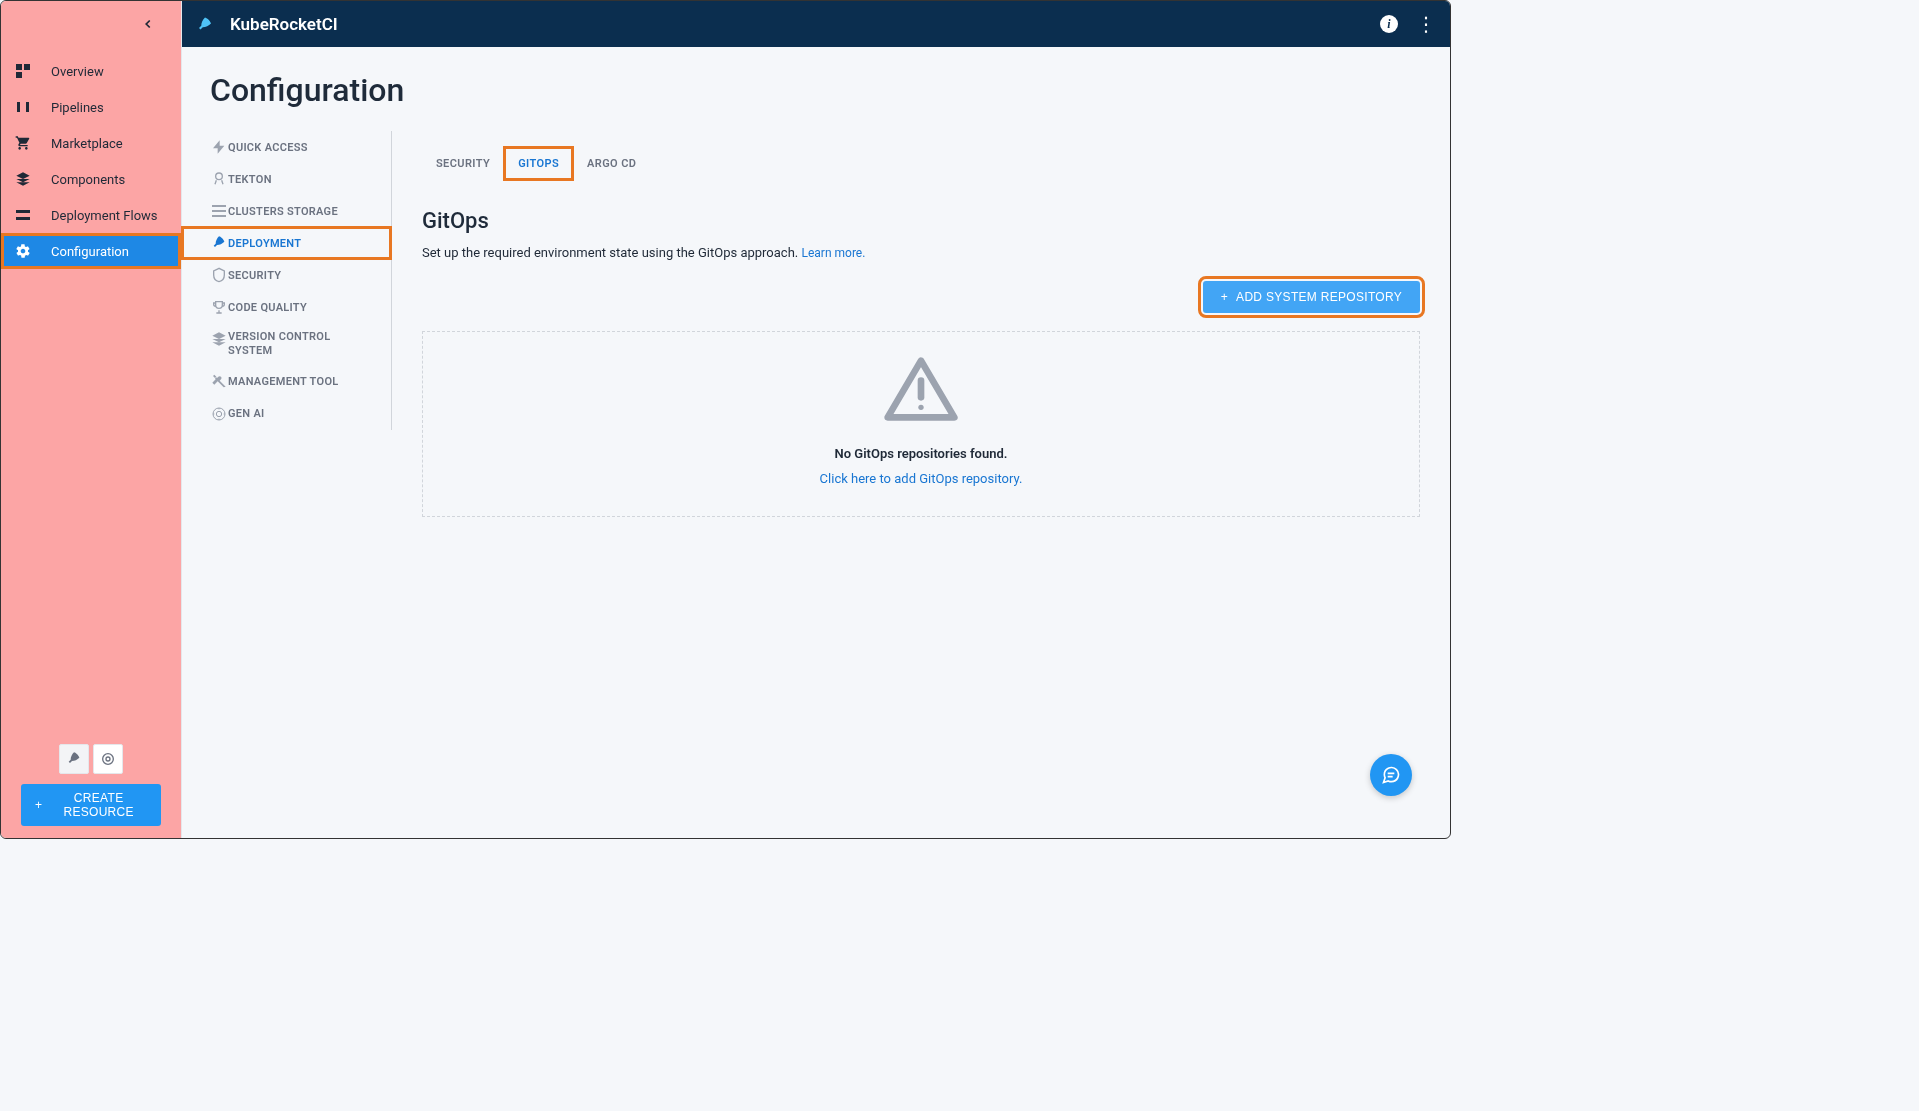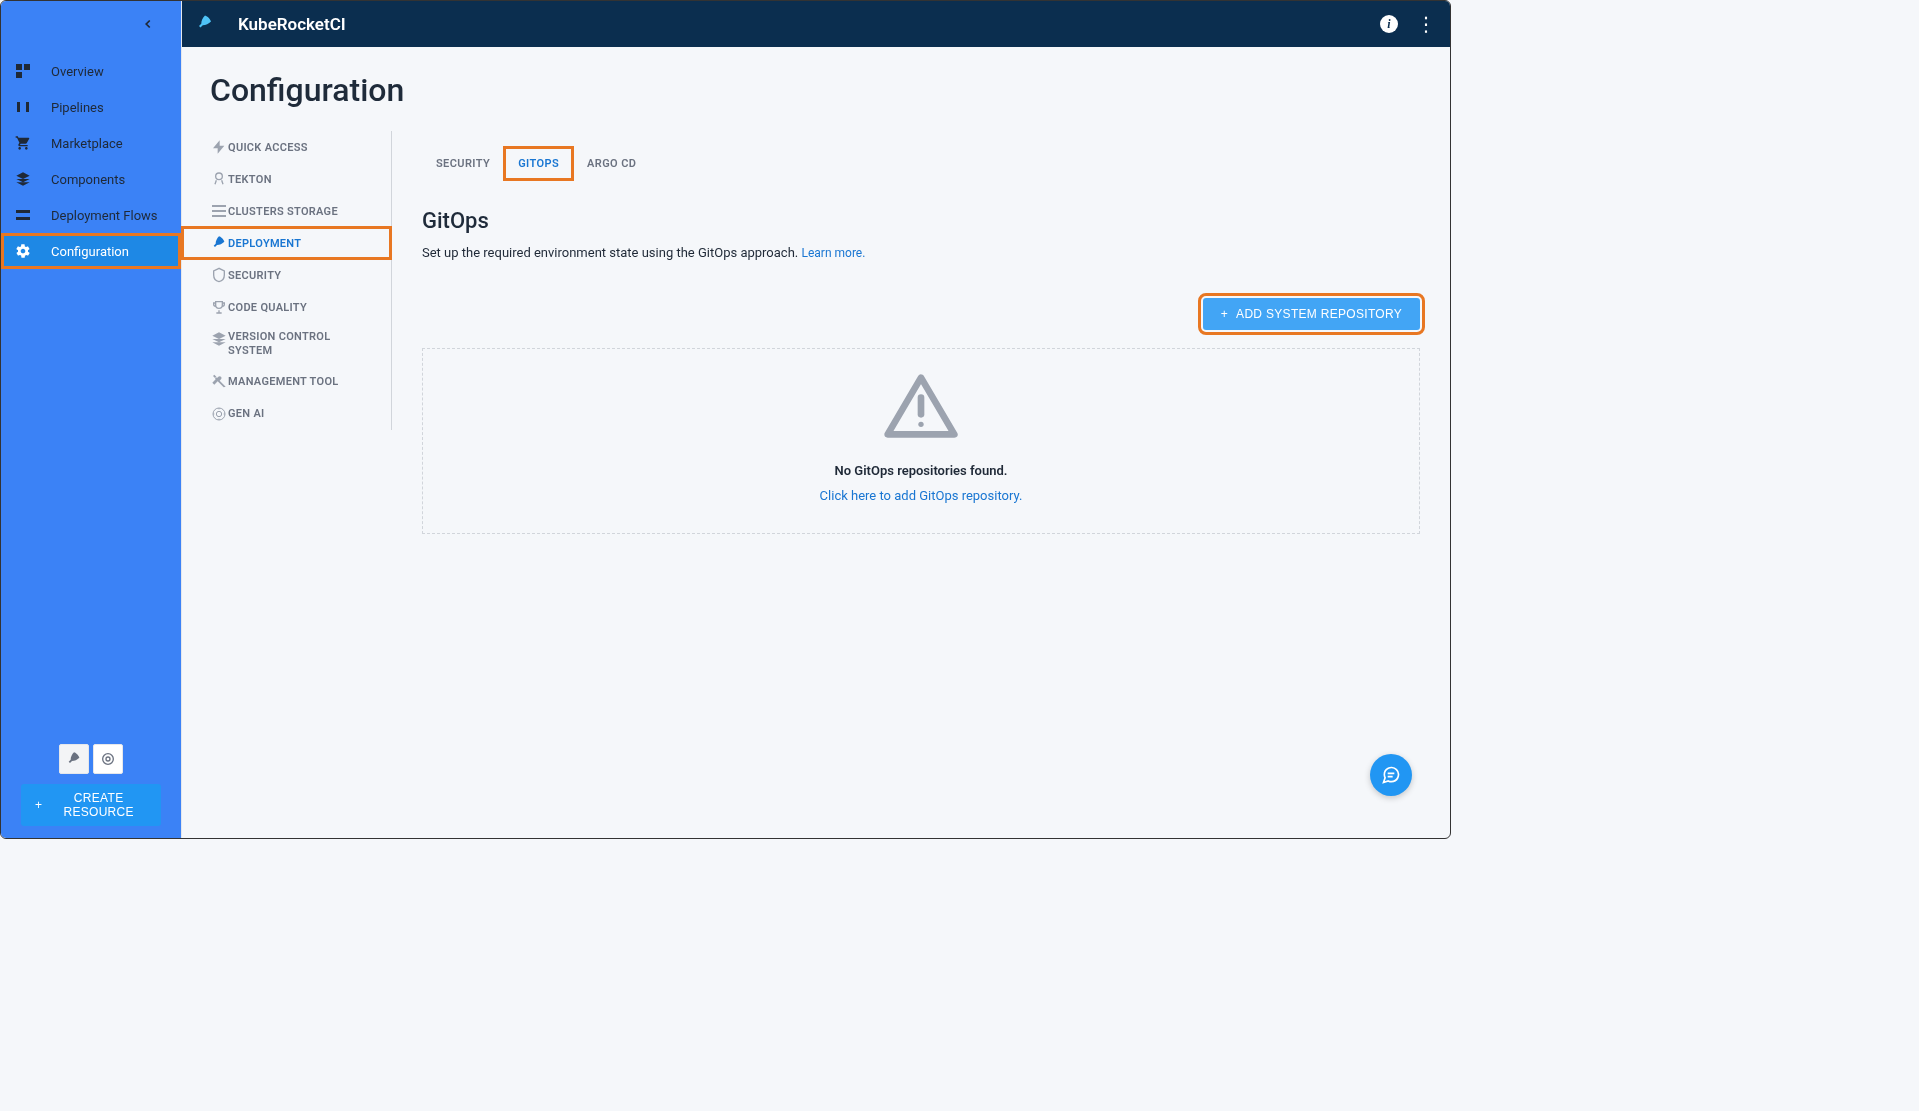--- a/index.html
+++ b/index.html
@@ -45,8 +45,8 @@
     }
     .header-logo {
       display: flex;
-      align-items: flex-start;
-      gap: 24px;
+      align-items: flex-end;
+      gap: 16px;
       color: #fff;
     }
     .header-title {

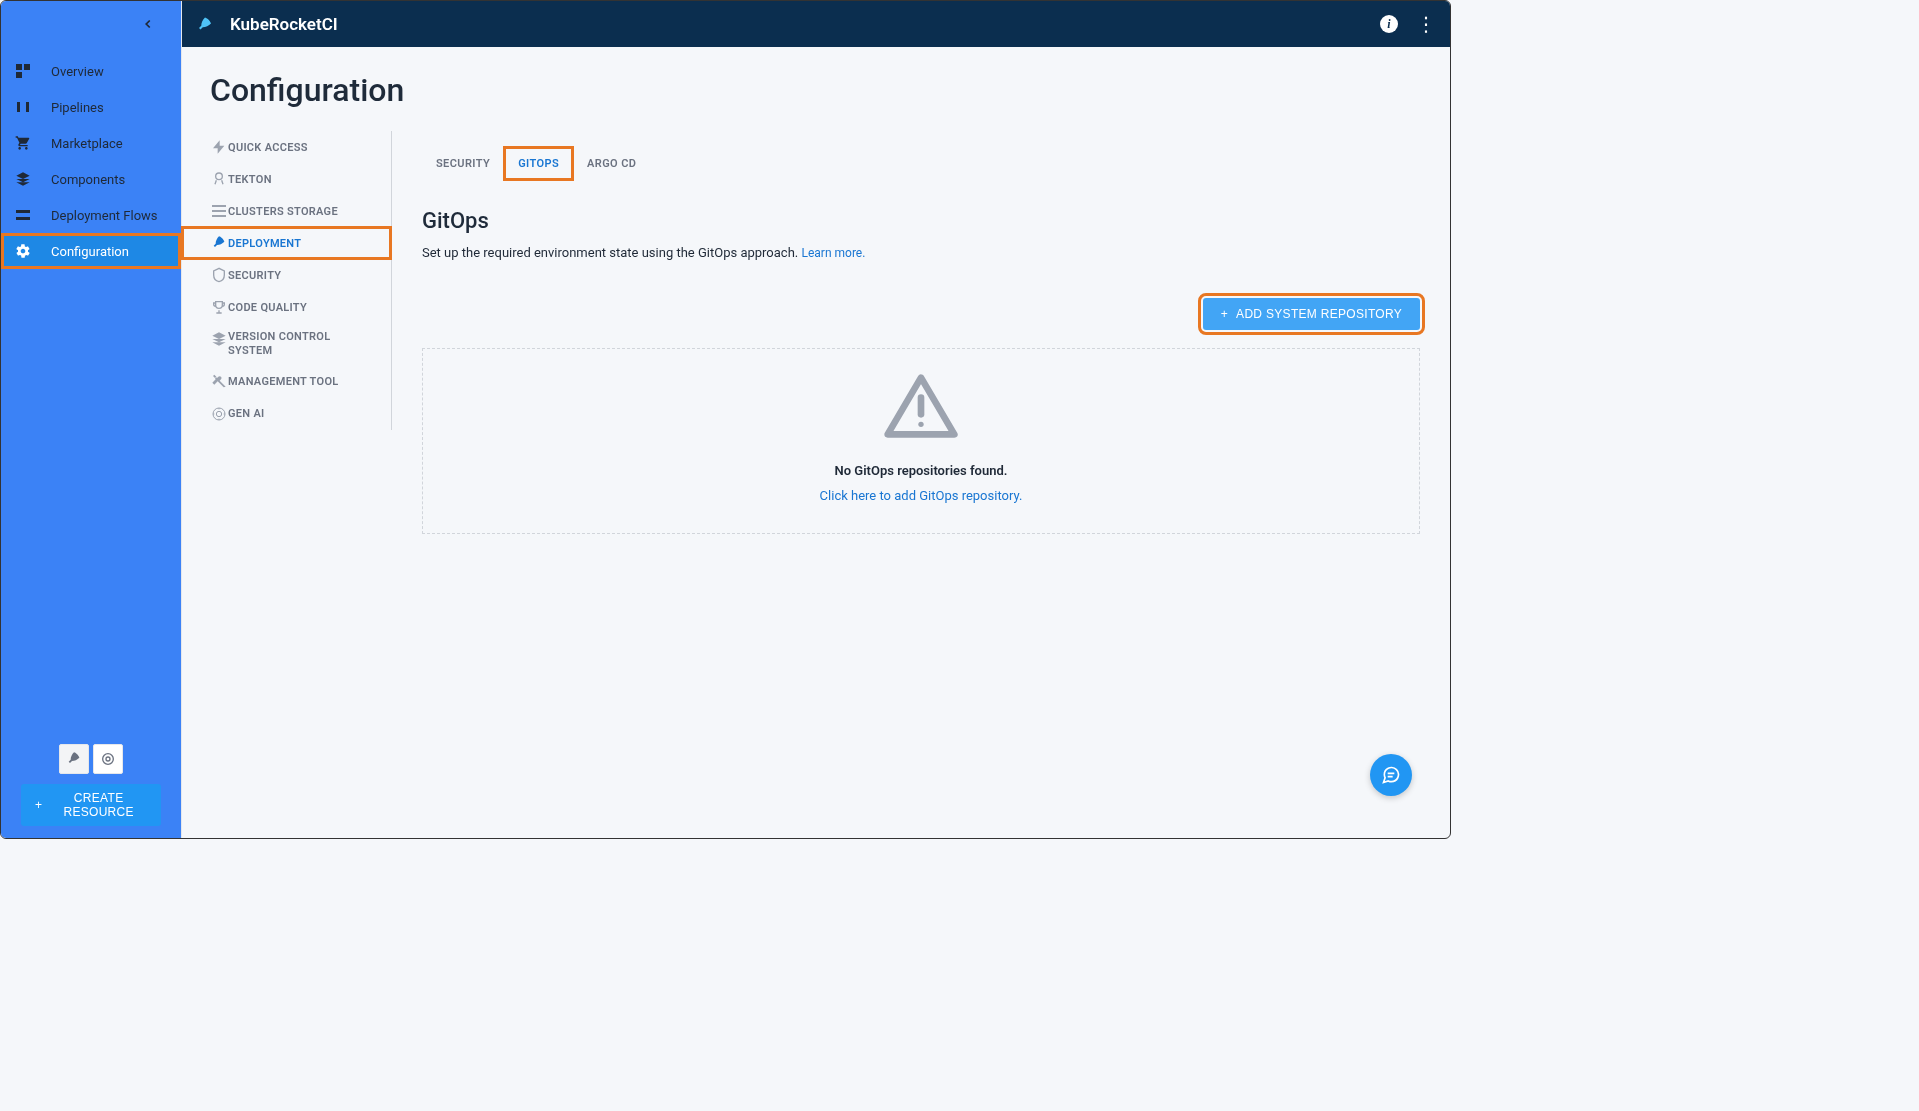--- a/index.html
+++ b/index.html
@@ -85,7 +85,7 @@
       left: 0;
       width: 181px;
       height: 100%;
-      background: #3b82f6;
+      background: #fca5a5;
       border-right: 1px solid #e5e7eb;
       display: flex;
       flex-direction: column;

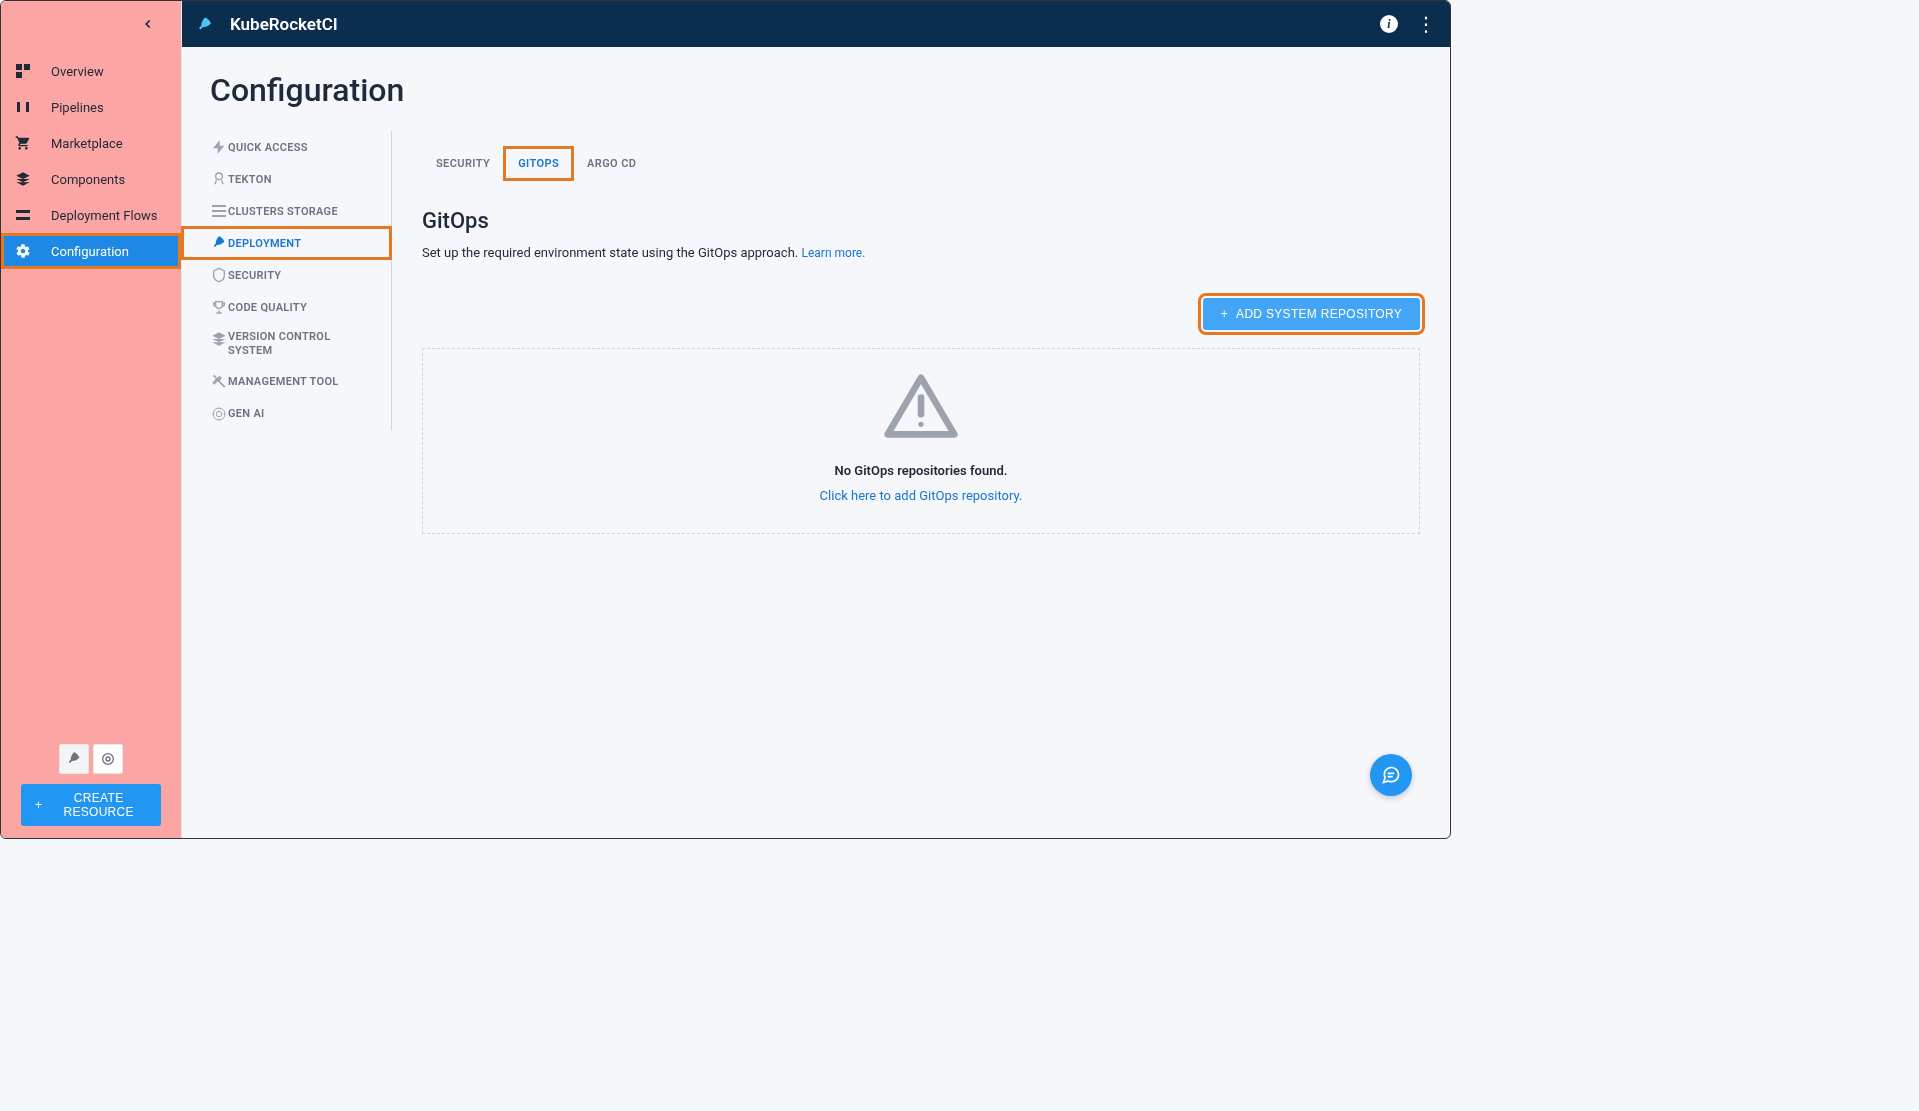--- a/index.html
+++ b/index.html
@@ -258,7 +258,7 @@
     .section-description {
       font-size: 13px;
       color: #1f2937;
-      margin-bottom: 38px;
+      margin-bottom: 21px;
     }
     .learn-more {
       color: #1976d2;

